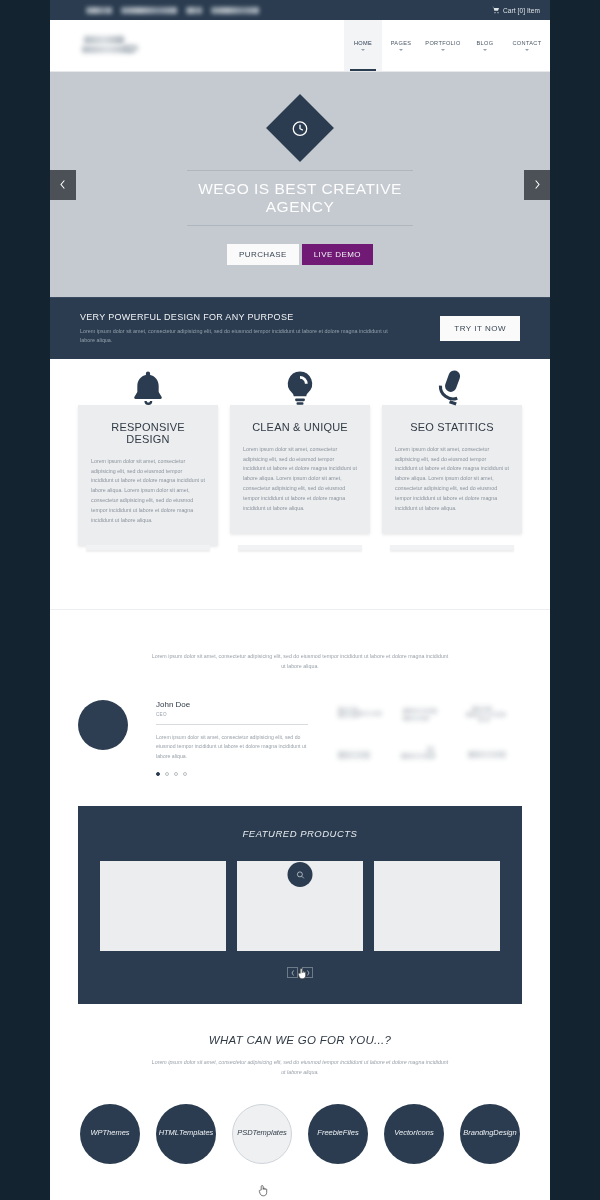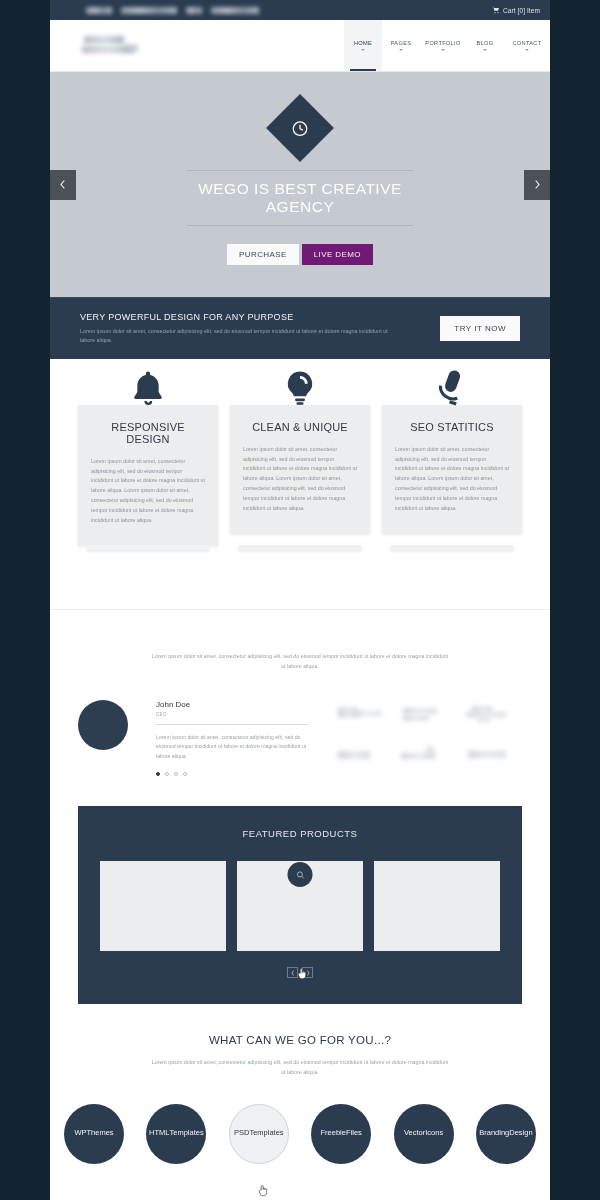--- a/index.html
+++ b/index.html
@@ -115,7 +115,7 @@
 
   
   .fp-wrap { padding: 18px 28px 0; background: #fff; }
-  .fp { background: #2b3c50; padding: 22px 22px 26px; position: relative; }
+  .fp { background: #2b3c50; padding: 22px 22px 26px; position: relative; font-style: italic; }
   .fp-h { text-align: center; color: #e7eaed; font-size: 9.5px; letter-spacing: .5px; }
   .fp-grid { display: flex; gap: 11px; margin-top: 22px; }
   .fp-card { flex: 1; height: 90px; background: #ecedef; }

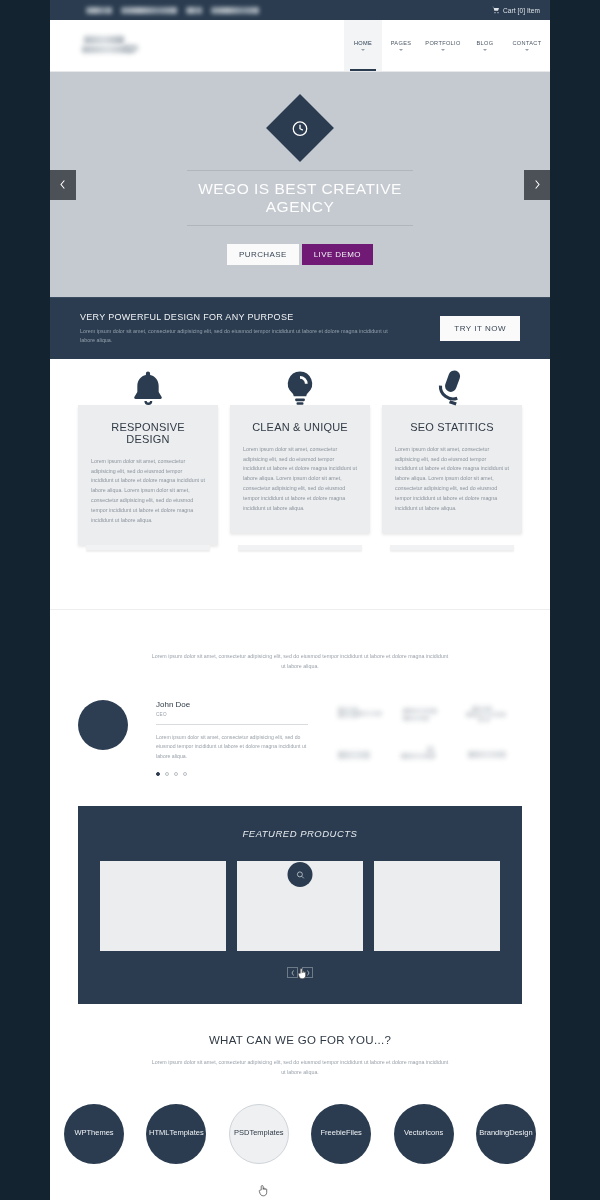--- a/index.html
+++ b/index.html
@@ -129,7 +129,7 @@
   .fp-btn svg { width: 4px; height: 6px; stroke: #cfd6dc; fill: none; stroke-width: 1.4; }
 
   
-  .serv { padding: 30px 12px 0; background: #fff; }
+  .serv { padding: 30px 28px 0; background: #fff; font-style: italic; }
   .circles { display: flex; justify-content: space-between; margin-top: 26px; padding: 0 2px; }
   .circ { width: 60px; height: 60px; border-radius: 50%; background: #2b3c50; color: #f0f2f4;
           display: flex; flex-direction: row; align-items: center; justify-content: center;

